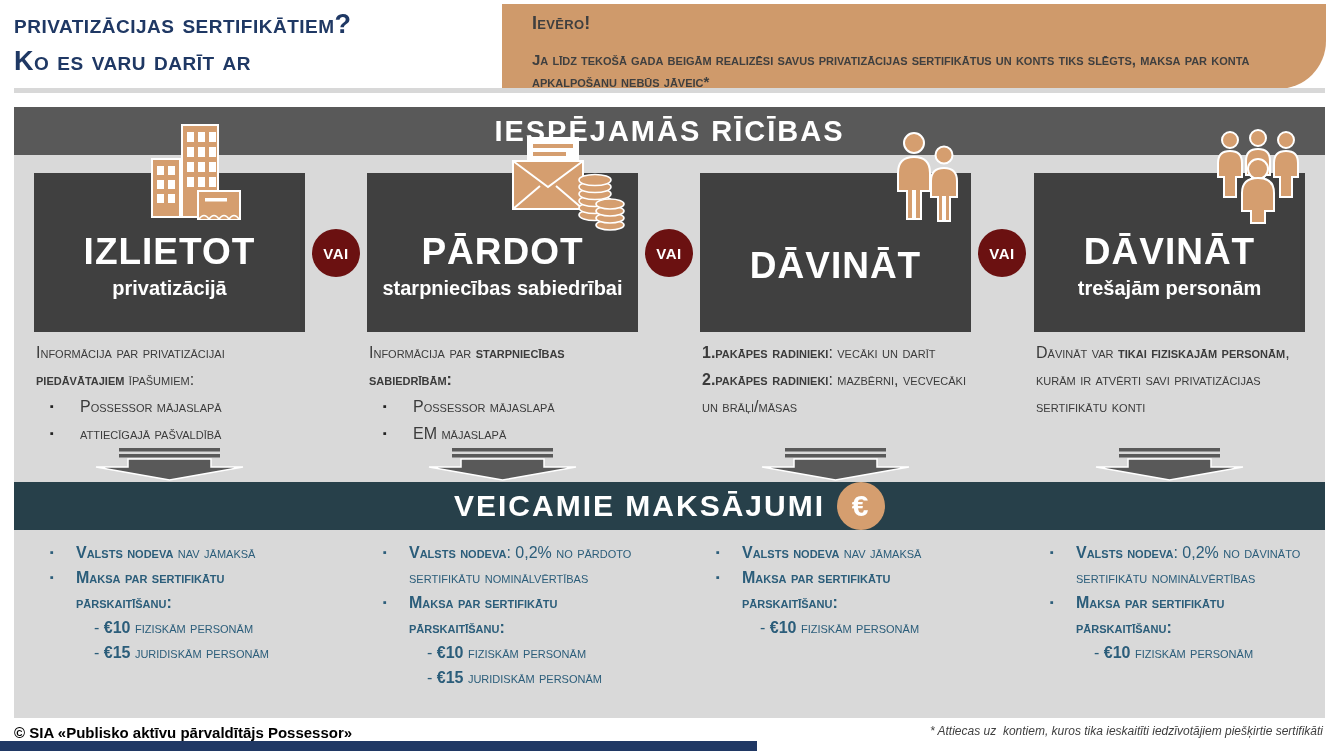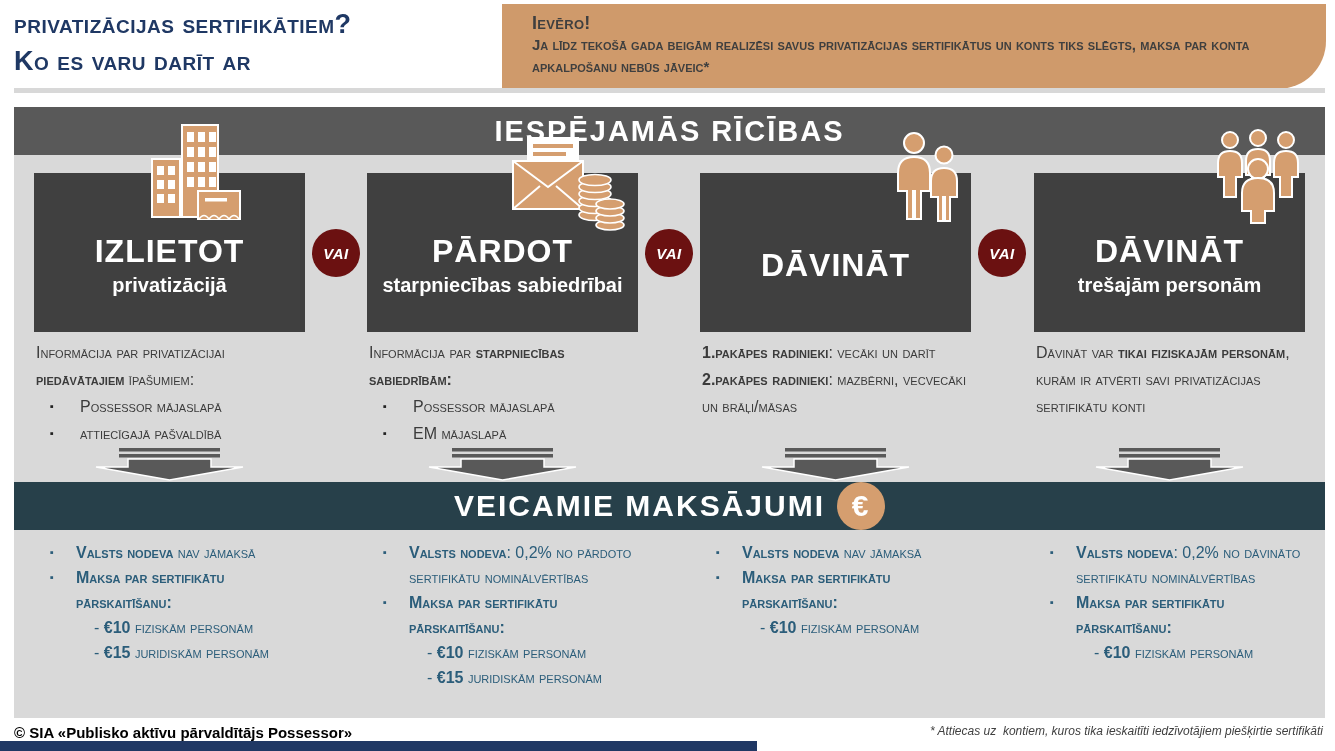--- a/index.html
+++ b/index.html
@@ -12,7 +12,7 @@
   .notice{position:absolute;left:502px;top:4px;width:824px;height:85px;background:#CF9A6B;
           border-radius:0 0 48px 0;padding:9px 30px;box-sizing:border-box;color:#3F3F3F;}
   .notice-title{font-size:18px;font-weight:700;font-variant:small-caps;letter-spacing:.3px;}
-  .notice-body{font-size:15px;font-weight:700;font-variant:small-caps;line-height:22px;margin-top:0;}
+  .notice-body{font-size:15px;font-weight:700;font-variant:small-caps;line-height:22px;margin-top:15px;}
   .hline{position:absolute;left:14px;top:88px;width:1311px;height:5px;background:#D8D8D8;}
 
   

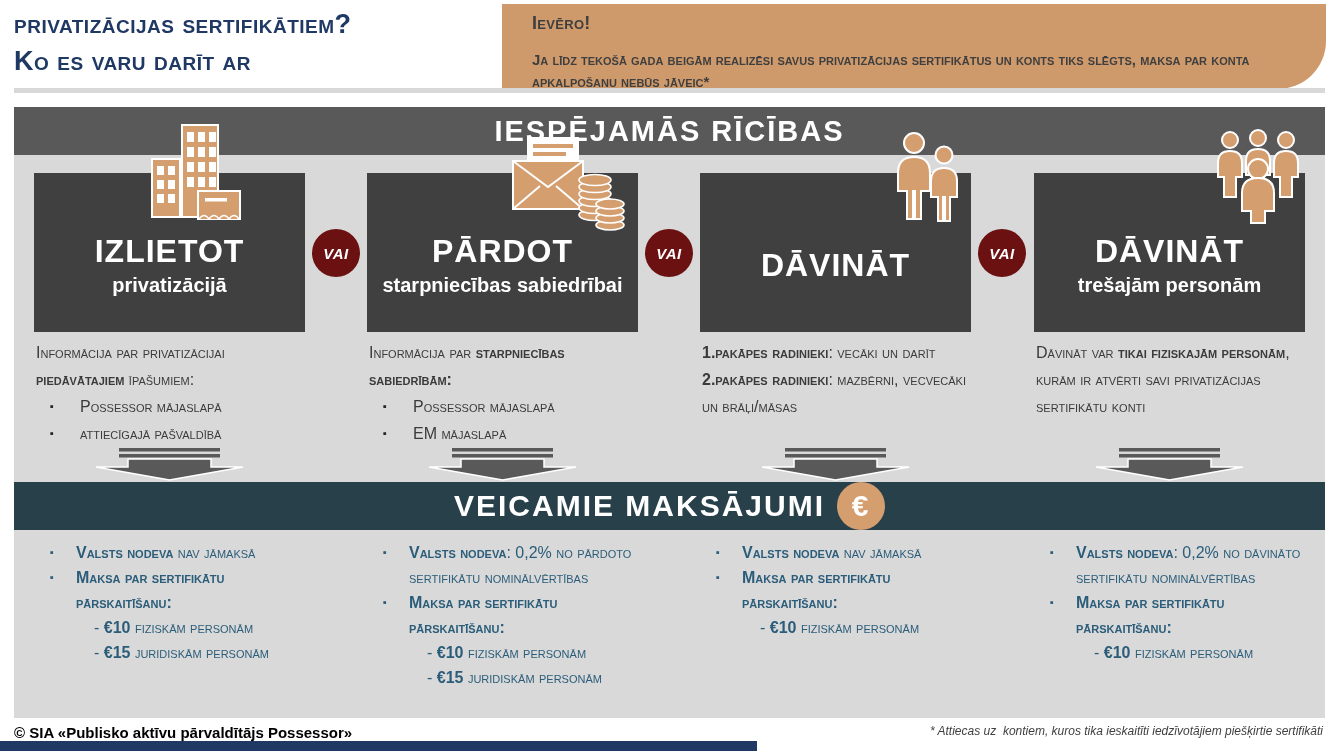--- a/index.html
+++ b/index.html
@@ -32,7 +32,7 @@
   .box{position:absolute;left:0;top:66px;width:271px;height:159px;background:#404040;color:#fff;
        display:flex;flex-direction:column;align-items:center;justify-content:center;
        text-align:center;padding-top:26px;box-sizing:border-box;}
-  .box-title{font-size:32px;font-weight:700;letter-spacing:1px;}
+  .box-title{font-size:37px;font-weight:700;letter-spacing:1px;}
   .box-sub{font-size:20px;font-weight:700;line-height:25px;margin-top:3px;}
   .icon{position:absolute;z-index:2;}
   .i0{left:108px;top:12px}.i1{left:142px;top:26px}.i2{left:192px;top:24px}.i3{left:182px;top:22px}

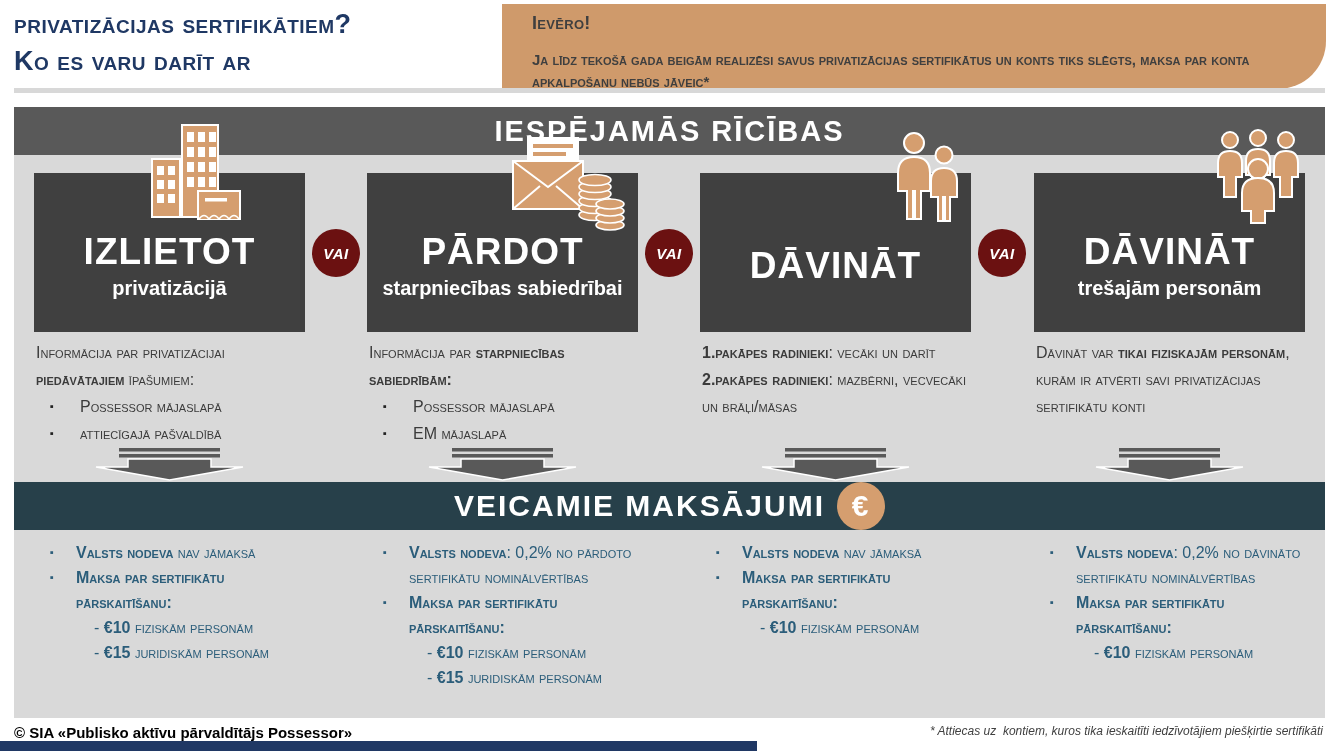--- a/index.html
+++ b/index.html
@@ -53,7 +53,7 @@
 
   .vai{position:absolute;width:48px;height:48px;border-radius:50%;background:#6B1111;color:#fff;
        display:flex;align-items:center;justify-content:center;font-size:15px;font-weight:700;
-       top:122px;z-index:3;letter-spacing:.5px;font-style:italic;}
+       top:122px;z-index:3;letter-spacing:.5px;}
   .v0{left:298px}.v1{left:631px}.v2{left:964px}
 
   

